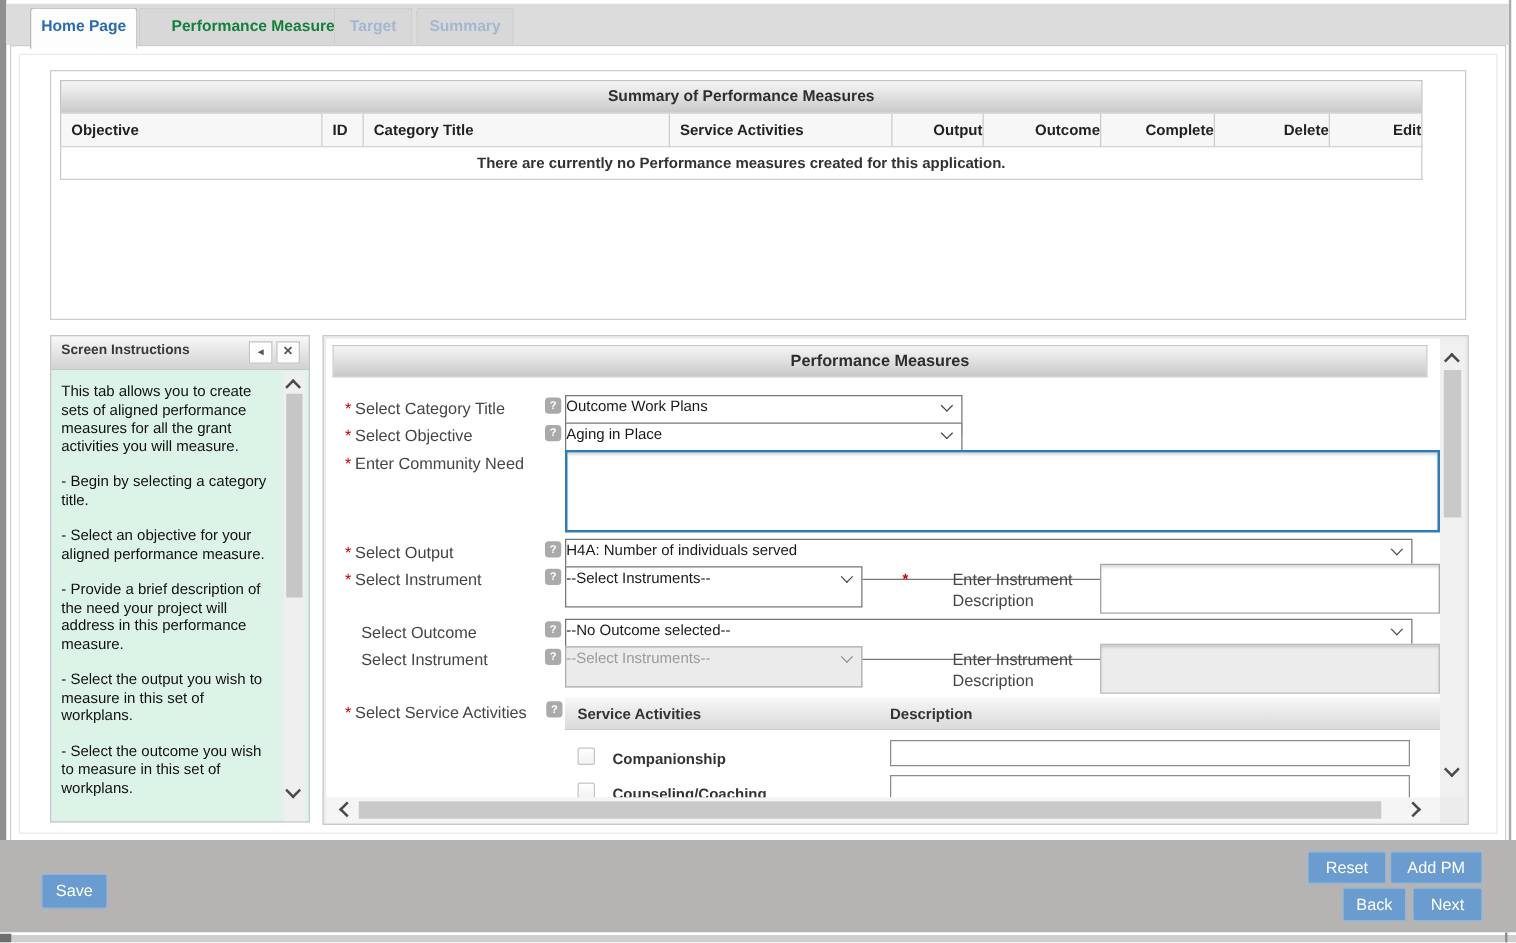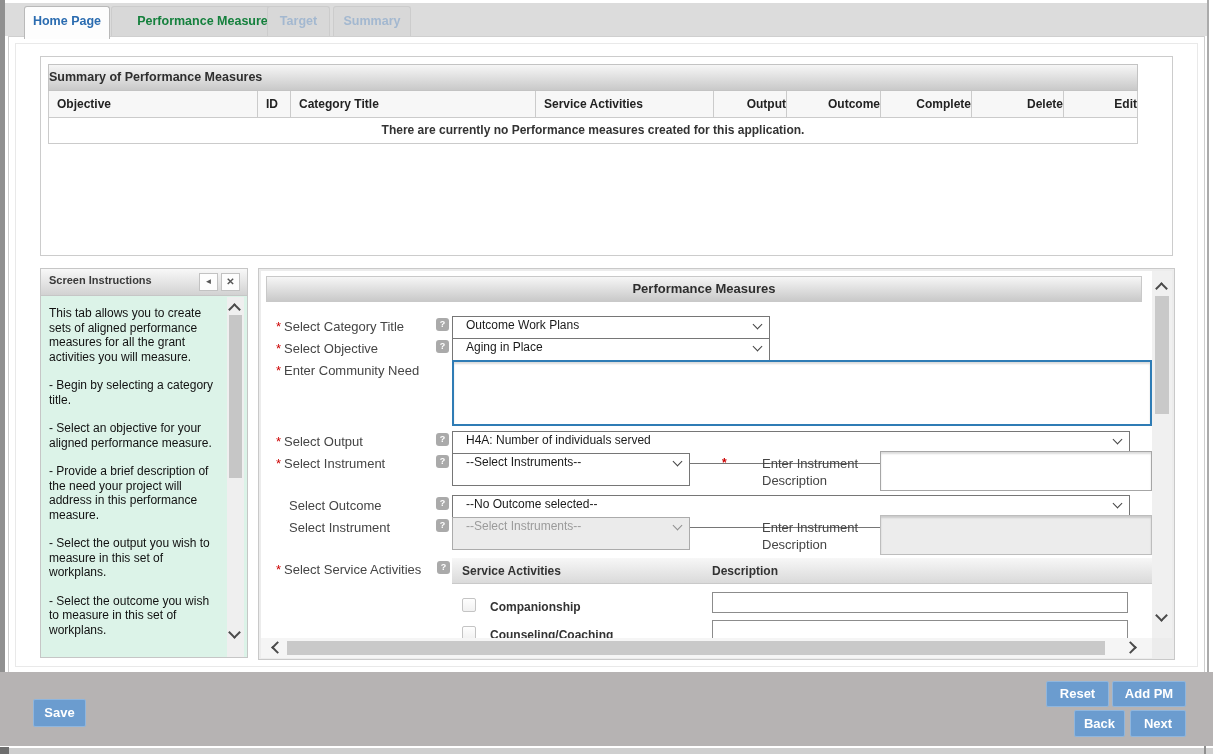--- a/index.html
+++ b/index.html
@@ -19,7 +19,7 @@
 
   
   #summary-panel{left:40px;top:56px;width:1133px;height:200px;border:1px solid #cccccc;background:#ffffff}
-  #summary-title{left:48px;top:64px;width:1090px;height:27px;background:linear-gradient(#f6f6f6,#c9c9c9);border:1px solid #c3c3c3;text-align:left;font-weight:bold;font-size:12.5px;color:#2e2e2e;line-height:25px}
+  #summary-title{left:48px;top:64px;width:1090px;height:27px;background:linear-gradient(#f6f6f6,#c9c9c9);border:1px solid #c3c3c3;text-align:center;font-weight:bold;font-size:12.5px;color:#2e2e2e;line-height:25px}
   #summary-header{left:48px;top:91px;width:1090px;height:27px;background:#f7f7f7;border:1px solid #cbcbcb;border-top:none;display:flex}
   #summary-header .cell{height:100%;border-right:1px solid #cbcbcb;font-size:12px;font-weight:bold;color:#222;padding:6px 0 0 8px;white-space:nowrap;overflow:hidden}
   #summary-header .cell.center{text-align:right;padding-left:0}

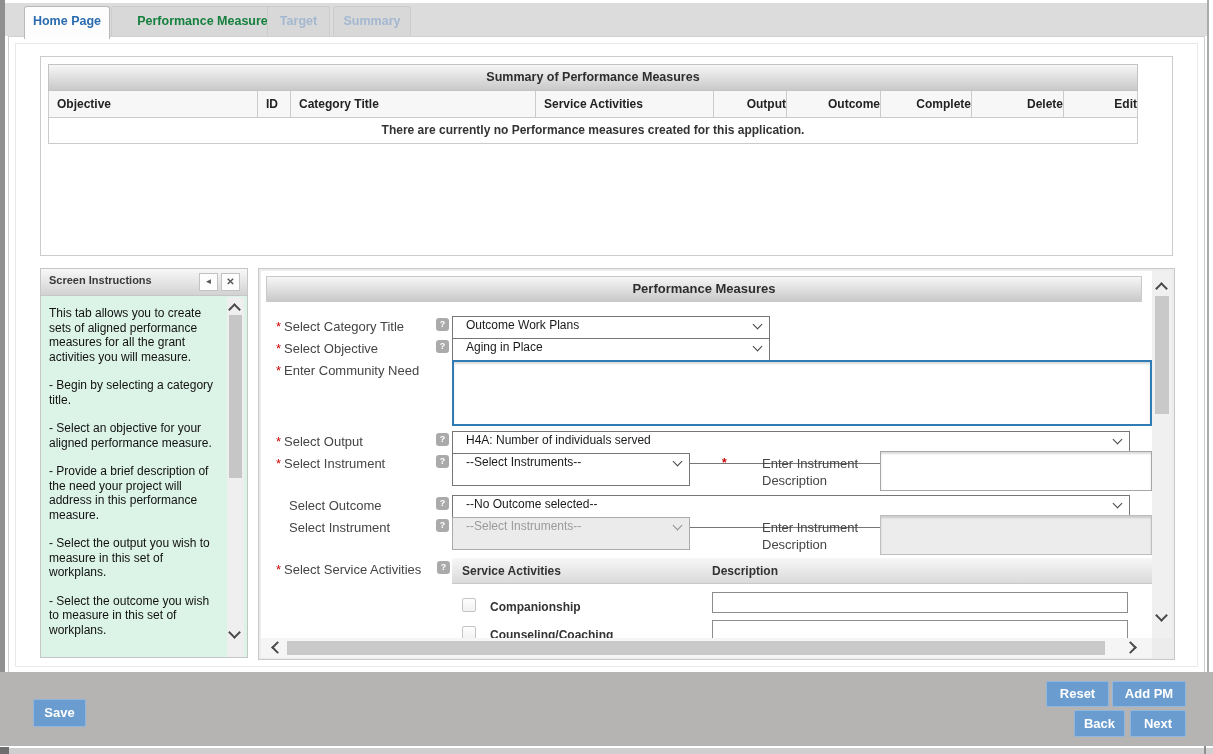--- a/index.html
+++ b/index.html
@@ -45,7 +45,7 @@
   .flabel{position:absolute;font-size:13px;font-weight:normal;color:#454545;white-space:nowrap}
   .req{color:#cc0000;margin-right:3px}
   .help{position:absolute;width:13px;height:13px;background:#aaaaaa;color:#ffffff;border-radius:3px;font-size:9px;font-weight:bold;text-align:center;line-height:13px}
-  .sel{position:absolute;height:33px;background:#ffffff;border:1px solid #767676;font-size:12px;color:#1a1a1a;line-height:17px;padding:0 20px 0 13px;white-space:nowrap;overflow:hidden}
+  .sel{position:absolute;height:33px;background:#ffffff;border:1px solid #767676;font-size:12px;color:#1a1a1a;line-height:17px;padding:0 20px 0 0;white-space:nowrap;overflow:hidden}
   .sel.disabled{background:#ebebeb;color:#9b9b9b;border-color:#ababab}
   .sel-chev{position:absolute;right:8px;top:4px}
   .chev{display:inline-block;width:7px;height:7px;border-right:1.6px solid #444;border-bottom:1.6px solid #444}

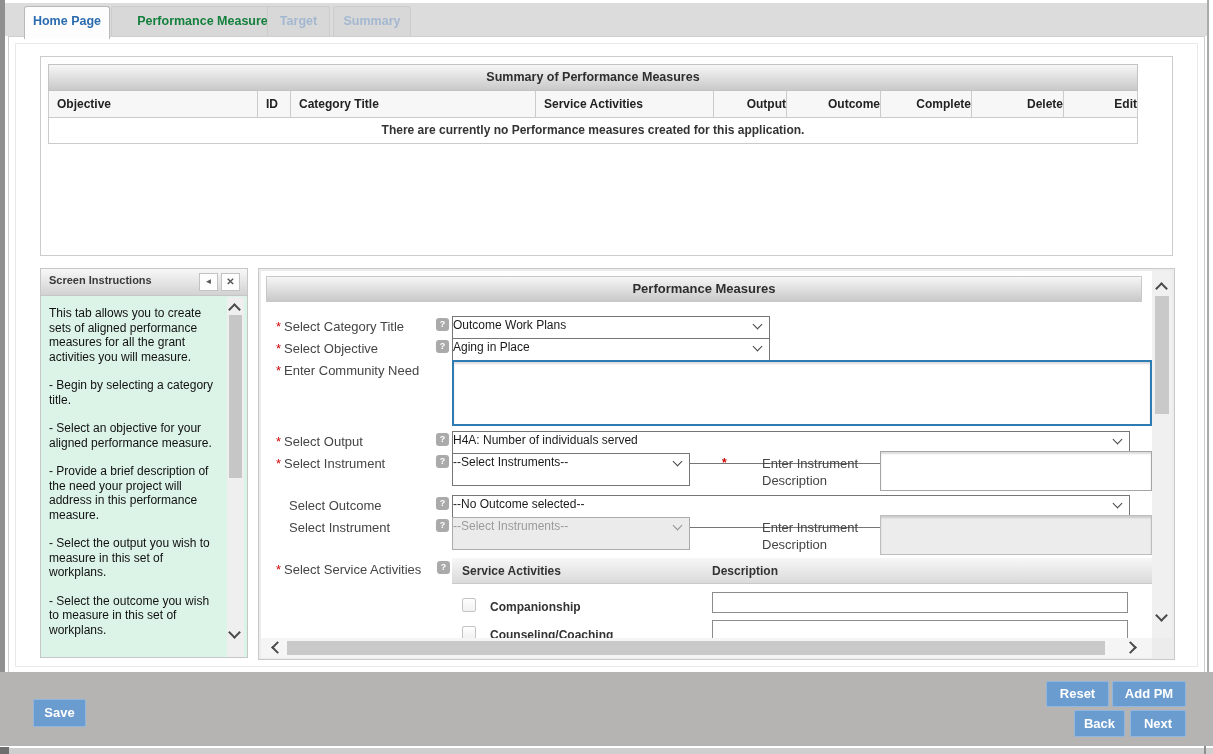--- a/index.html
+++ b/index.html
@@ -72,7 +72,7 @@
 
   
   #bottom-bar{left:0;top:672px;width:1213px;height:74px;background:#b6b3b3}
-  .btn{position:absolute;background:#6b9ccf;border:1px solid #8fb6de;border-radius:2px;color:#ffffff;font-weight:bold;font-size:13px;text-align:center;font-family:"Liberation Sans",sans-serif;cursor:pointer}
+  .btn{position:absolute;background:#6b9ccf;border:1px solid #8fb6de;border-radius:2px;color:#ffffff;font-weight:normal;font-size:13px;text-align:center;font-family:"Liberation Sans",sans-serif;cursor:pointer}
   #btn-save{left:33px;top:699px;width:53px;height:28px;line-height:26px}
   #btn-reset{left:1046px;top:681px;width:63px;height:26px;line-height:24px}
   #btn-addpm{left:1112px;top:681px;width:74px;height:26px;line-height:24px}

